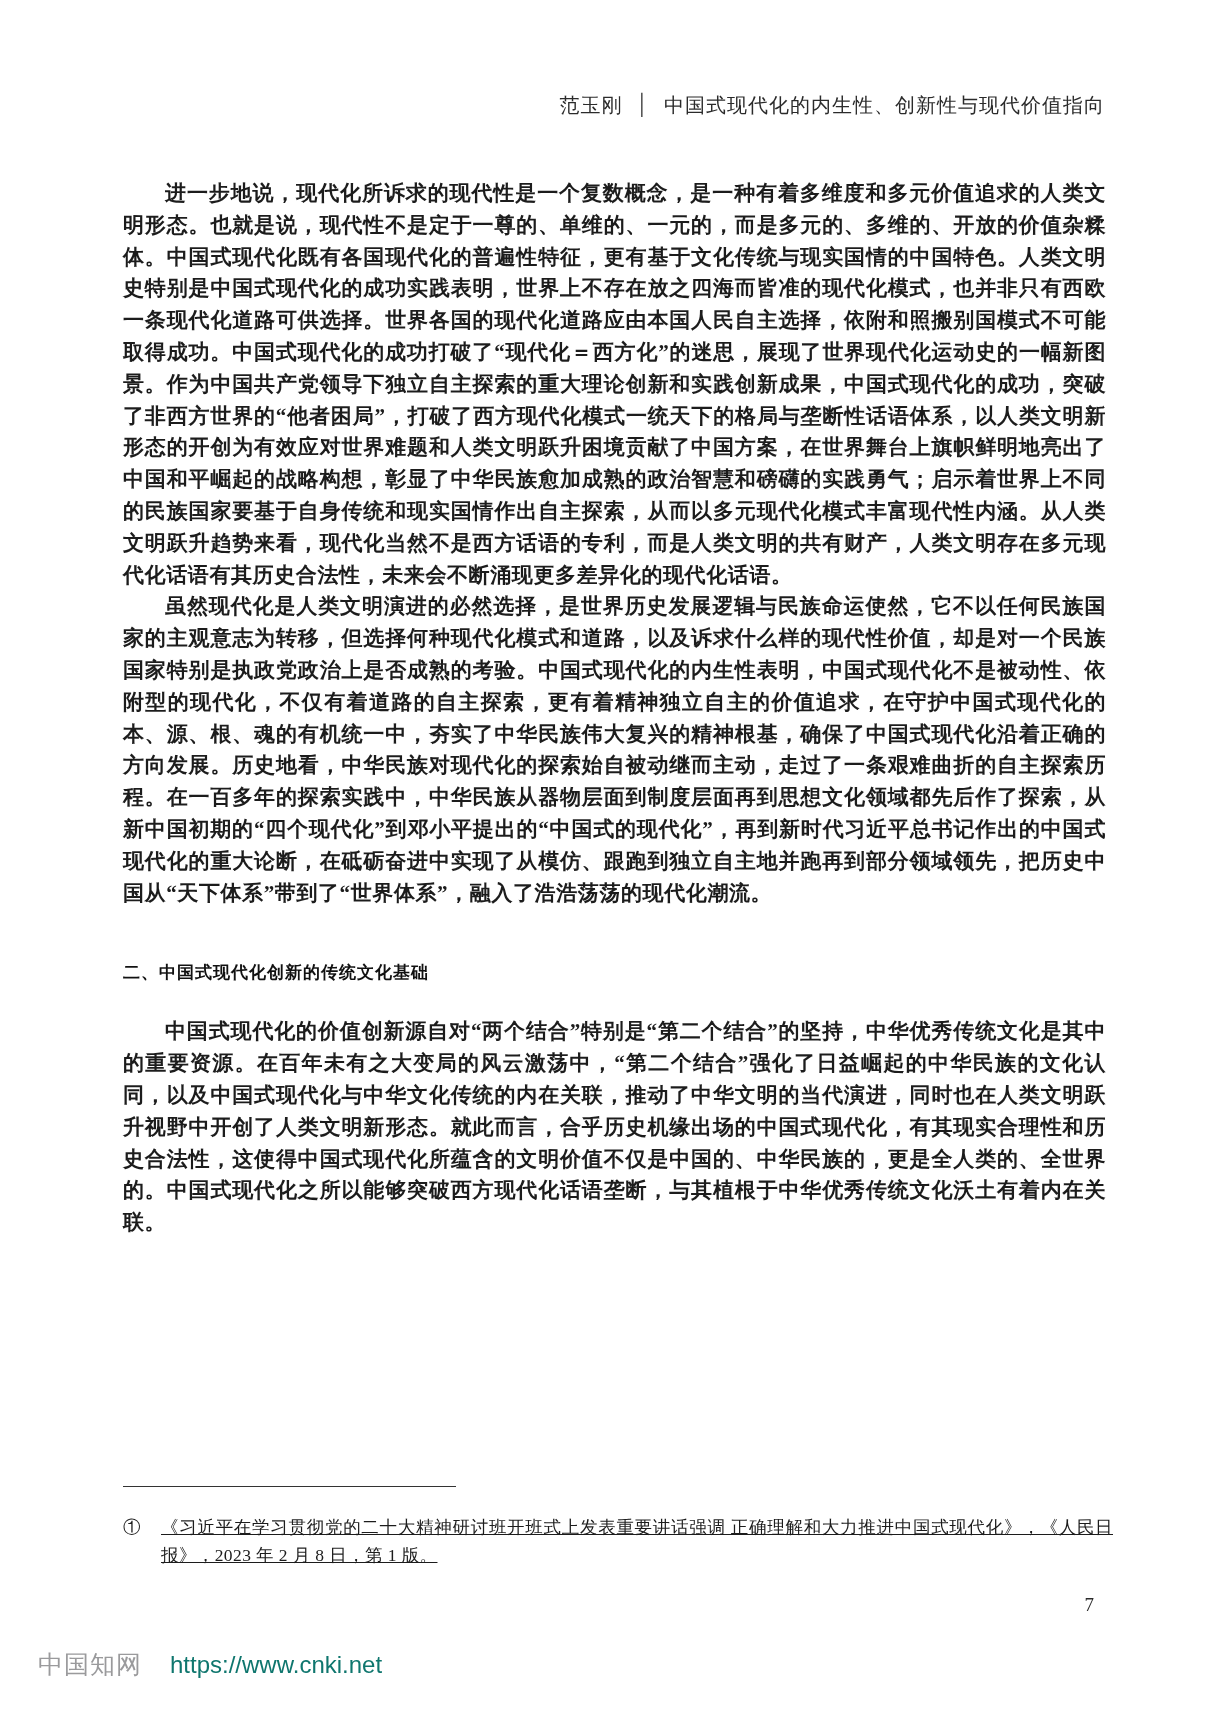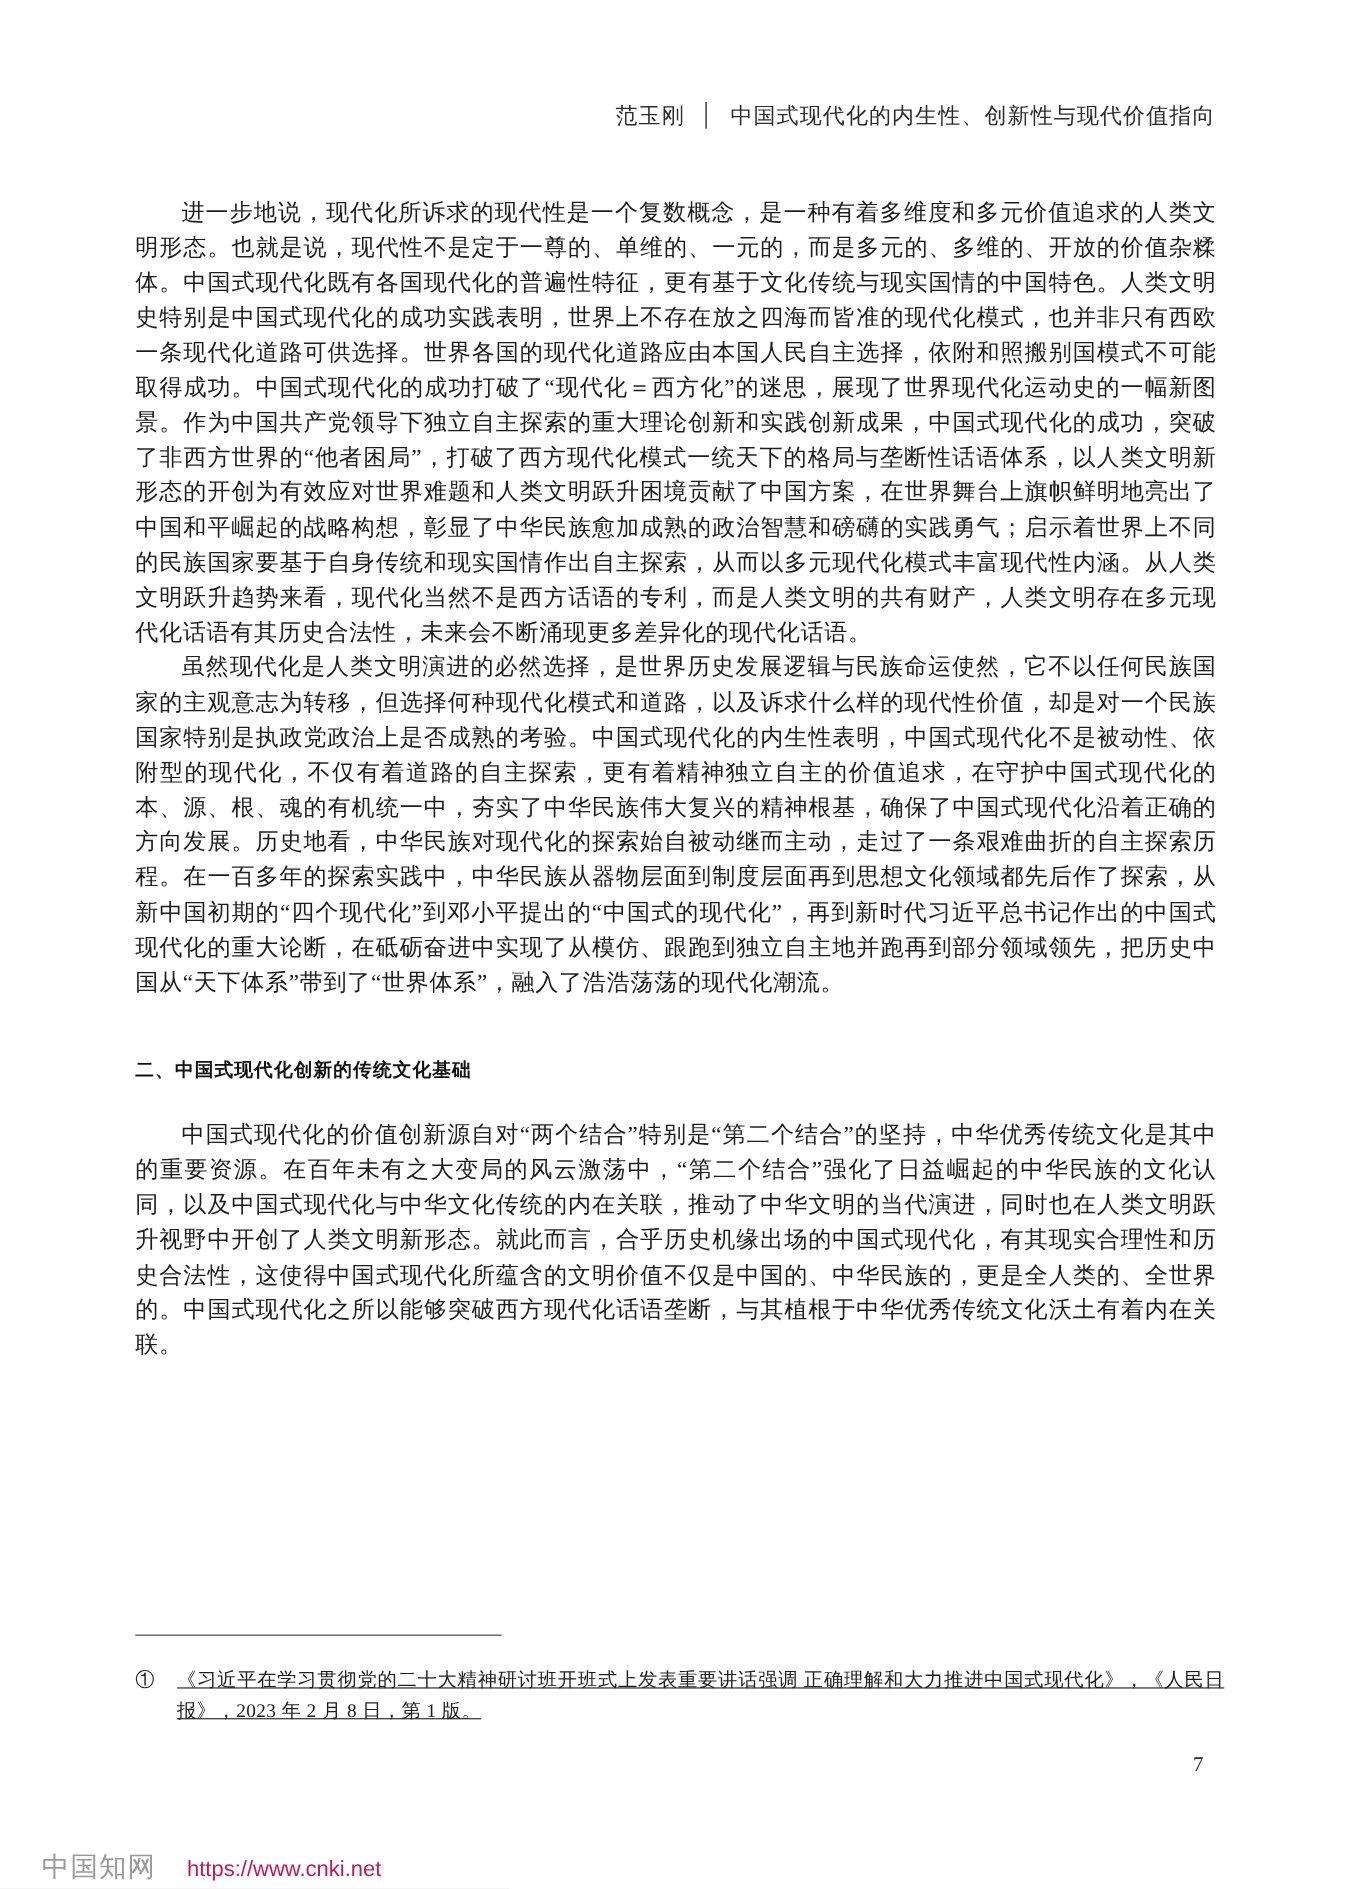--- a/index.html
+++ b/index.html
@@ -40,7 +40,7 @@
     text-justify:inter-ideograph;
   }
   .content p{margin:0;}
-  .content p.indent{text-indent:2em;}
+  .content p.indent{text-indent:2em;font-weight:bold;}
   .content sup.fn-ref{
     font-size:14px;
     line-height:0;

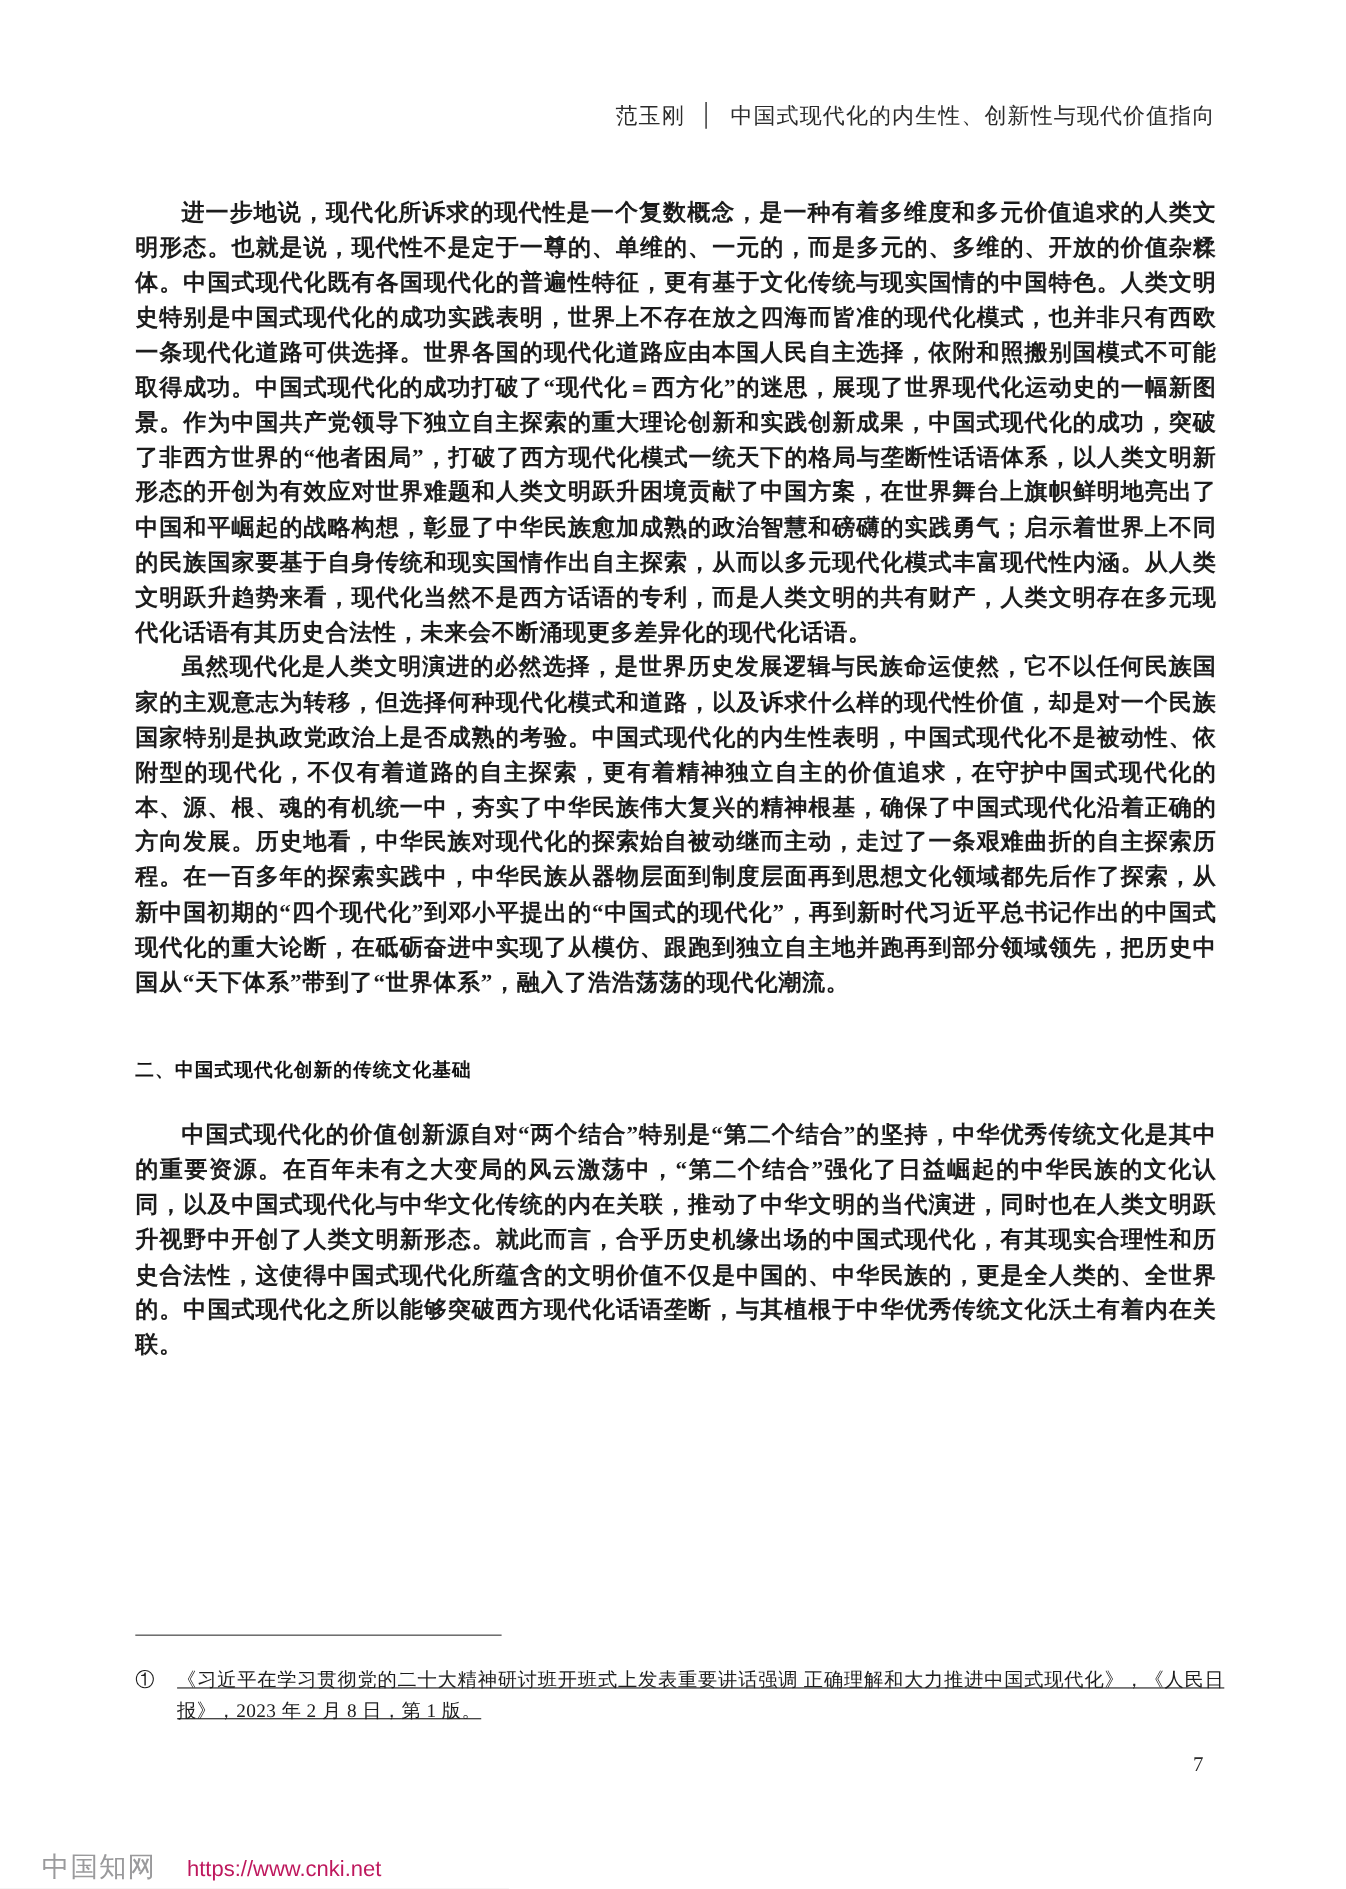--- a/index.html
+++ b/index.html
@@ -99,7 +99,6 @@
     align-items:baseline;
     gap:28px;
     font-family:"Liberation Sans","DejaVu Sans",sans-serif;
-    margin-top:32px;
   }
   .footer-watermark .site-name{
     font-size:25px;

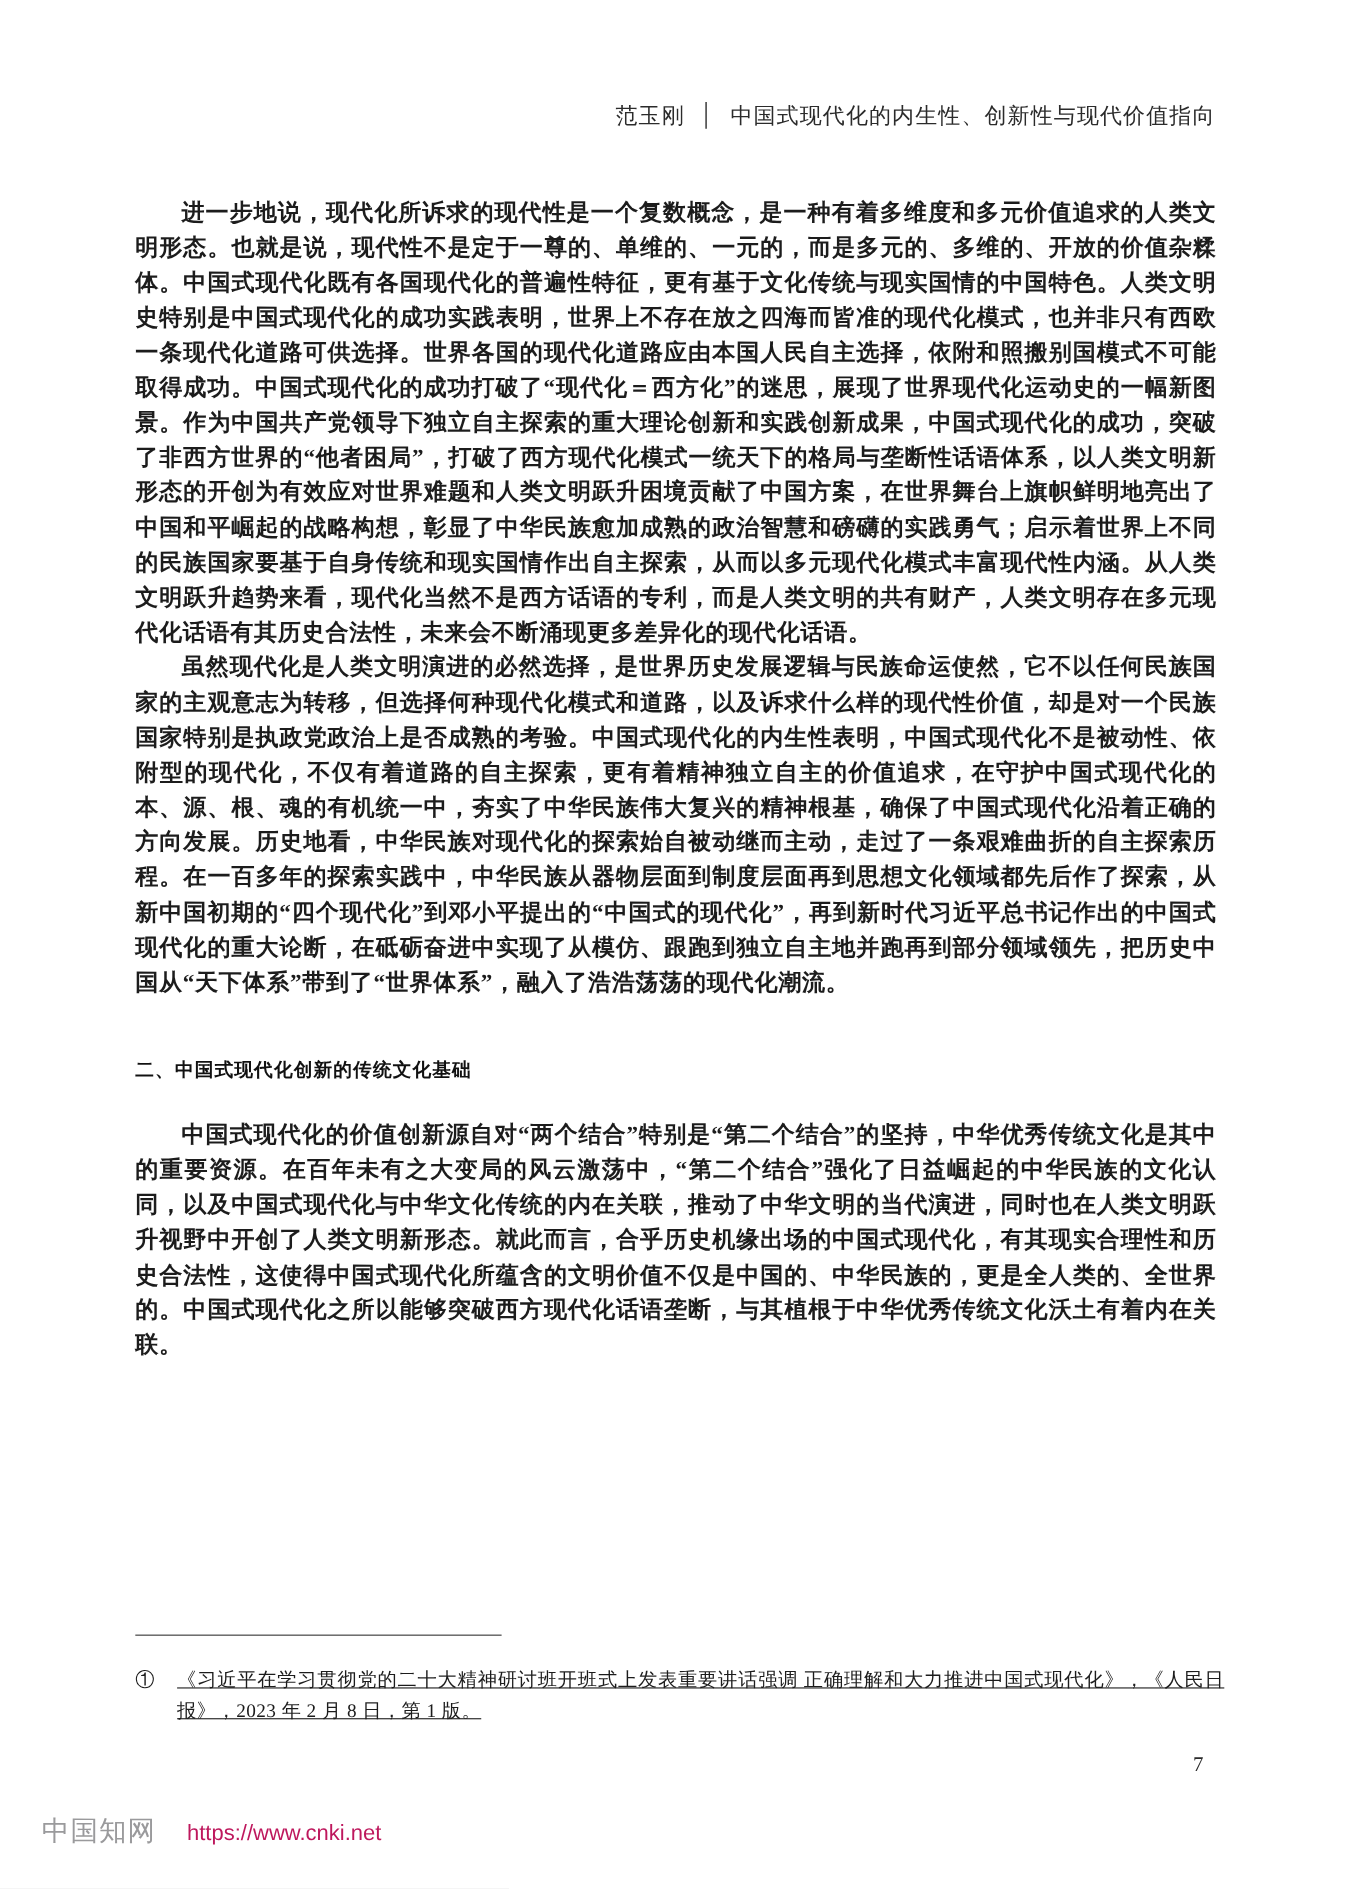--- a/index.html
+++ b/index.html
@@ -106,8 +106,8 @@
     letter-spacing:1px;
   }
   .footer-watermark .site-url{
-    font-size:20px;
-    color:#be185d;
+    font-size:24px;
+    color:#0f766e;
   }
 </style>
 </head>

